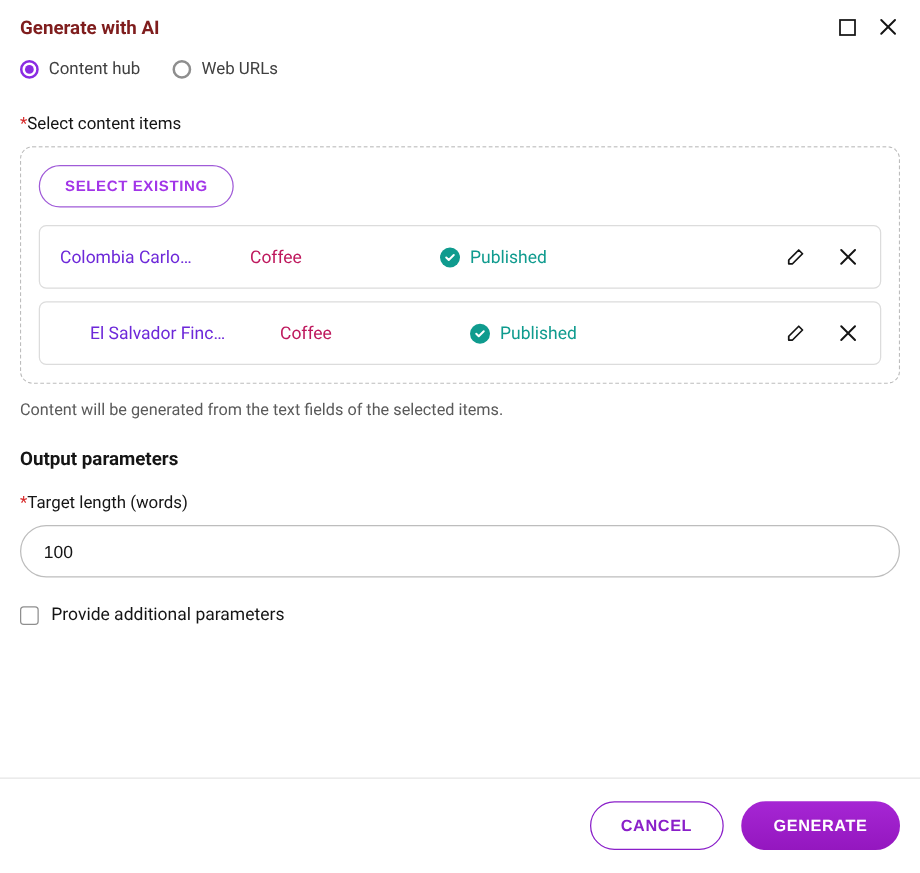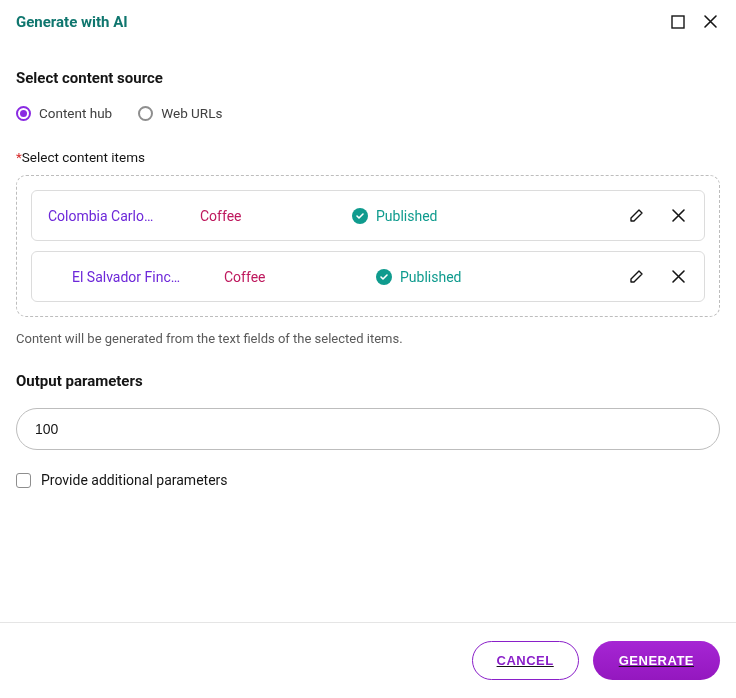--- a/index.html
+++ b/index.html
@@ -22,7 +22,7 @@
   .modal-header h1 {
     font-size: 15px;
     font-weight: 700;
-    color: #0f766e;
+    color: #7f1d1d;
   }
   .header-actions {
     display: flex;

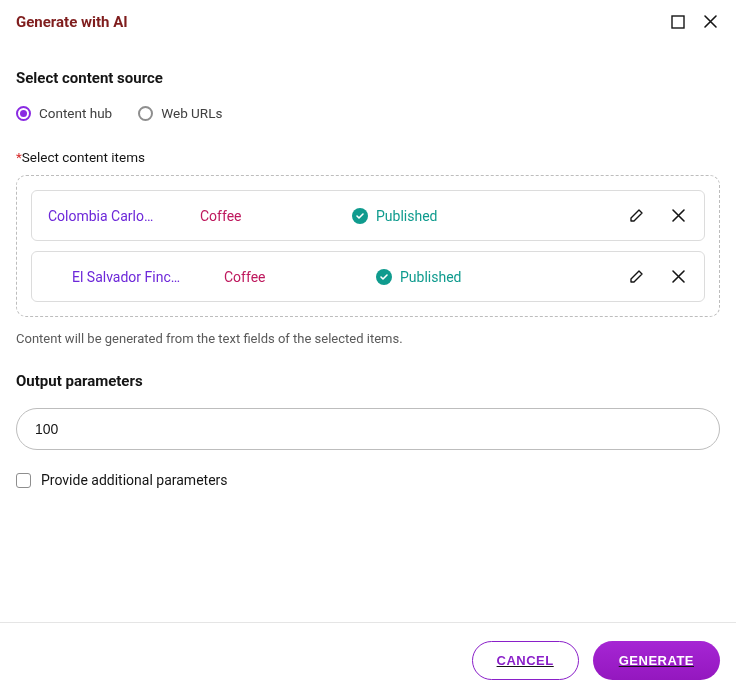--- a/index.html
+++ b/index.html
@@ -239,7 +239,6 @@
 
 <div class="content">
 
-  <h2 class="section-title">Select content source</h2>
 
   <div class="radio-row" id="radio-row">
       <div class="radio-opt">

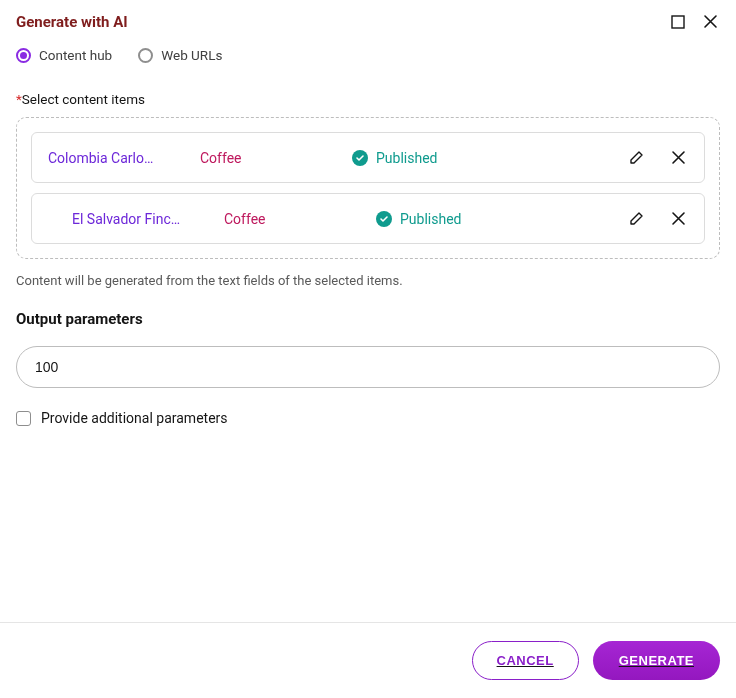--- a/index.html
+++ b/index.html
@@ -258,6 +258,7 @@
   </label>
 
   <div class="dashed-box">
+    <button class="pill-btn">SELECT EXISTING</button>
     <div id="items-container">
         <div class="item-row">
           <div class="item-name">Colombia Carlo…</div>

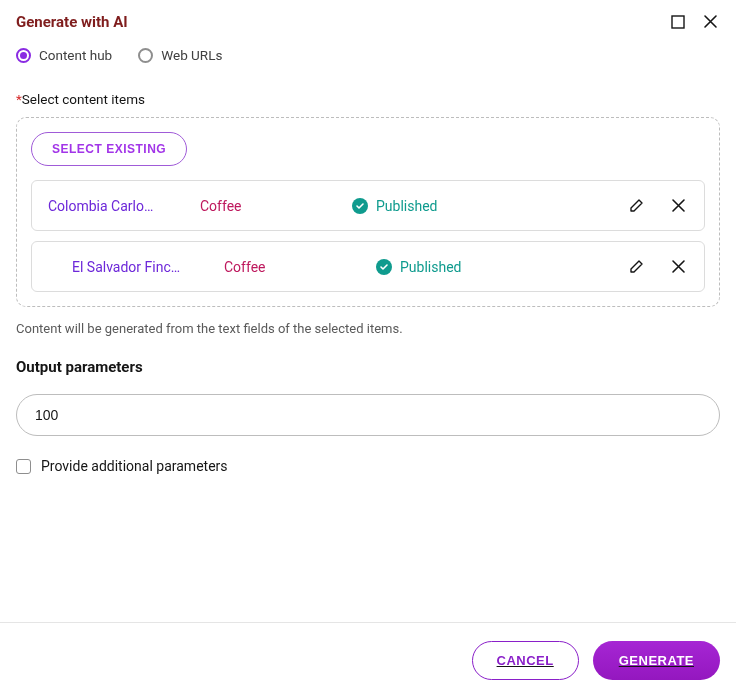--- a/index.html
+++ b/index.html
@@ -315,6 +315,9 @@
 
   <h2 class="section-title">Output parameters</h2>
 
+  <label class="field-label">
+    <span class="req">*</span><span>Target length (words)</span>
+  </label>
   <input class="text-input" type="text" value="100" style="">
 
   <div class="checkbox-row">

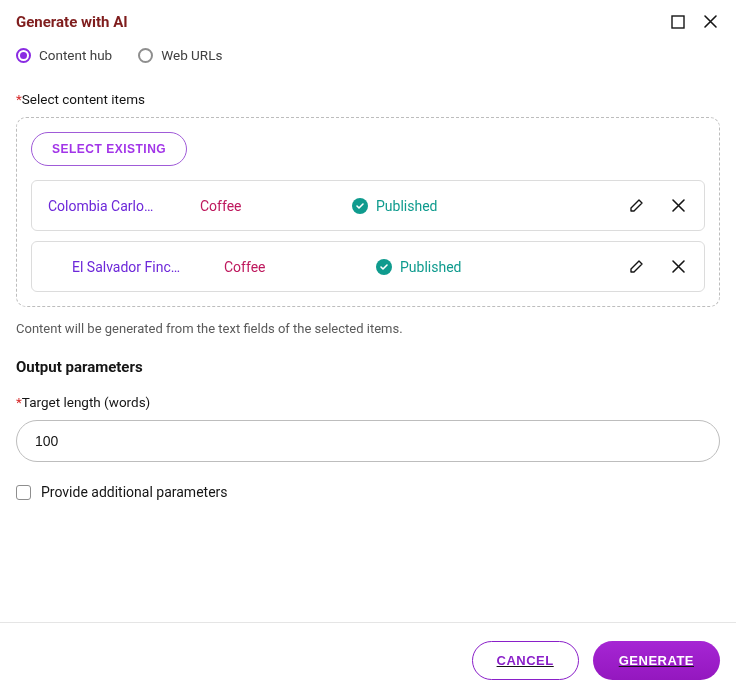--- a/index.html
+++ b/index.html
@@ -190,7 +190,6 @@
     display: flex;
     justify-content: flex-end;
     gap: 14px;
-    text-decoration: underline;
   }
   .btn-outline {
     border: 1.5px solid #8a1fc9;

